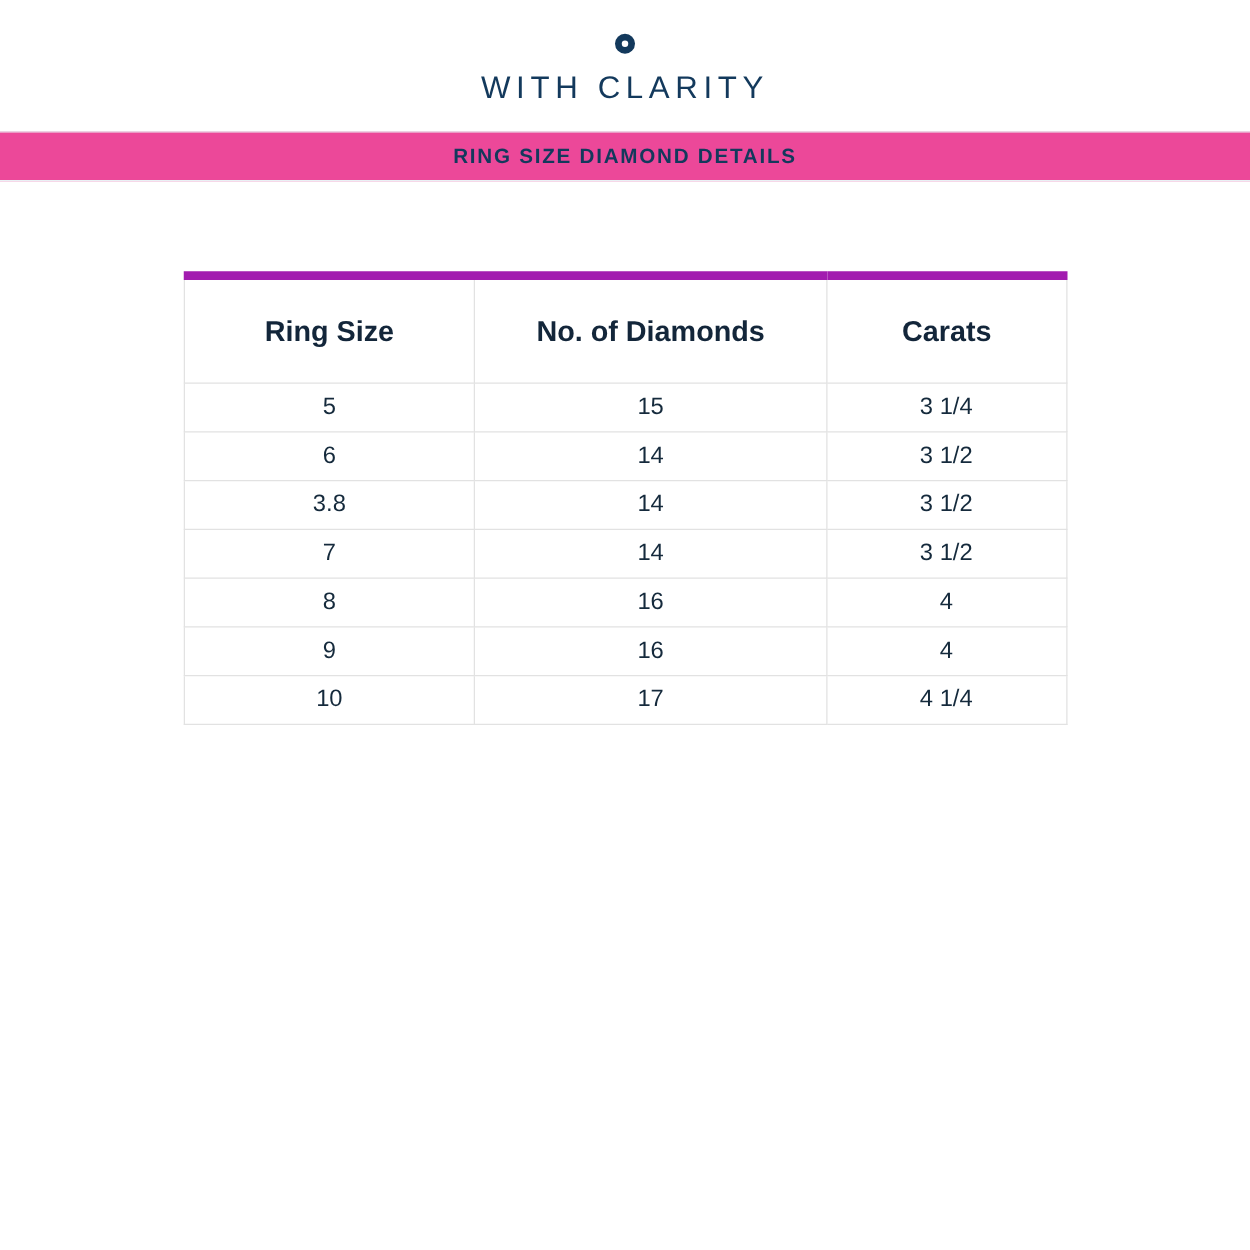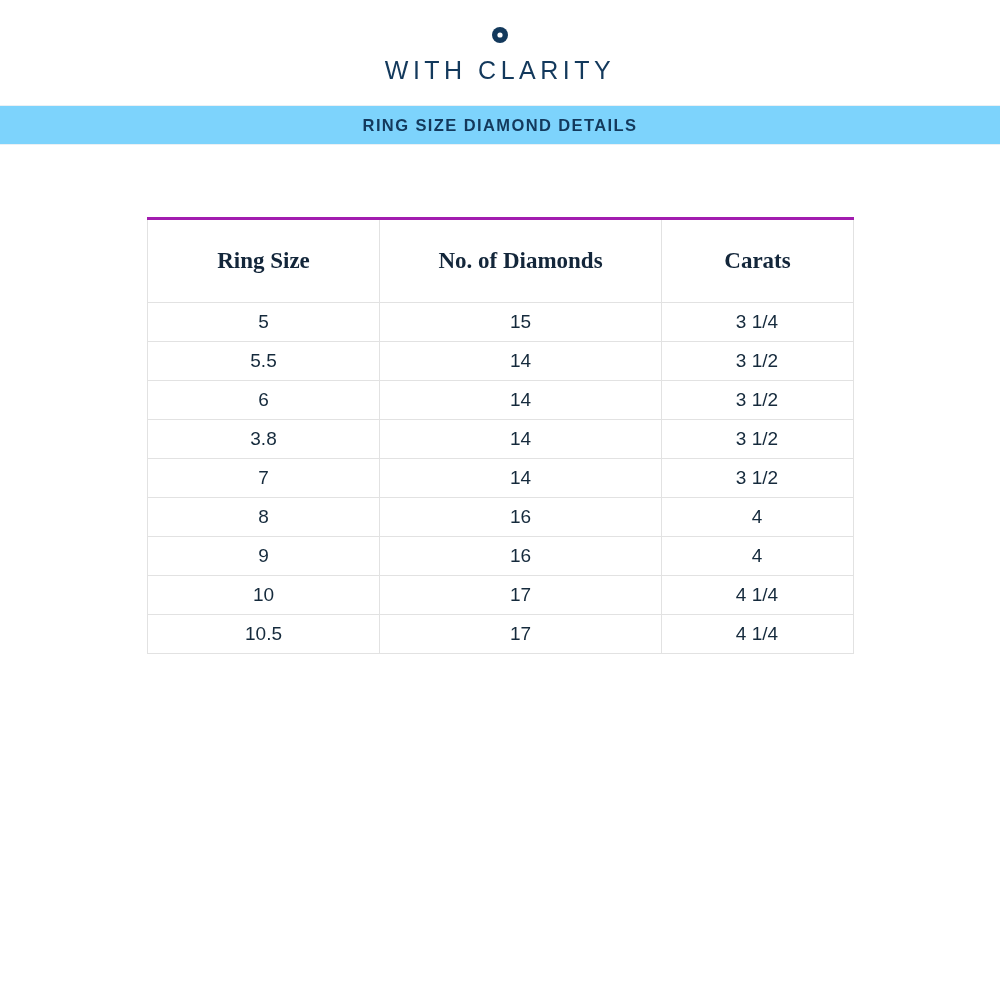--- a/index.html
+++ b/index.html
@@ -44,7 +44,7 @@
   .subheader {
     margin-top: 20px;
     height: 38px;
-    background: #7dd3fc;
+    background: #ec4899;
     border-top: 1px solid #eaf0f4;
     border-bottom: 1px solid #eaf0f4;
     display: flex;

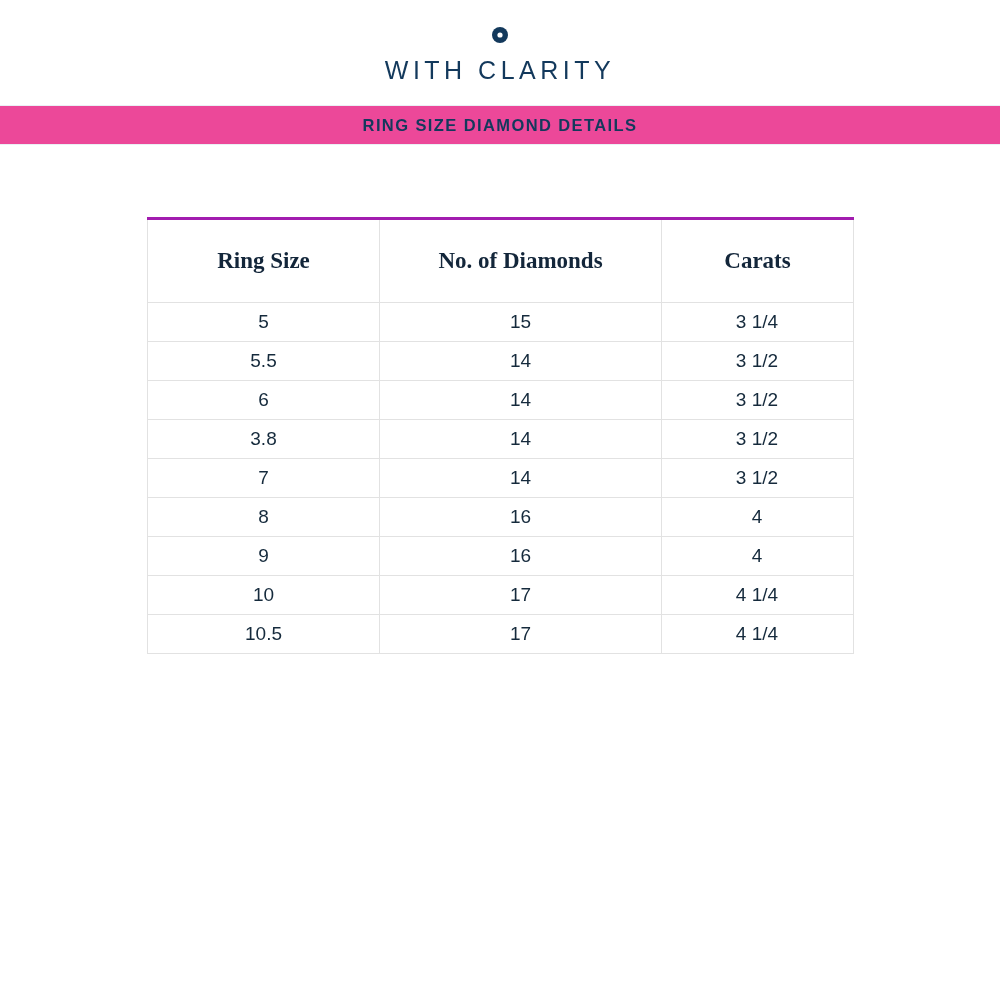--- a/index.html
+++ b/index.html
@@ -83,8 +83,7 @@
     font-weight: 700;
     height: 80px;
     color: #13263a;
-    border-top: 3px solid #a21caf;
-    font-family: Liberation Serif, serif;
+    border-top: 7px solid #a21caf;
   }
 
   table.size-table td {

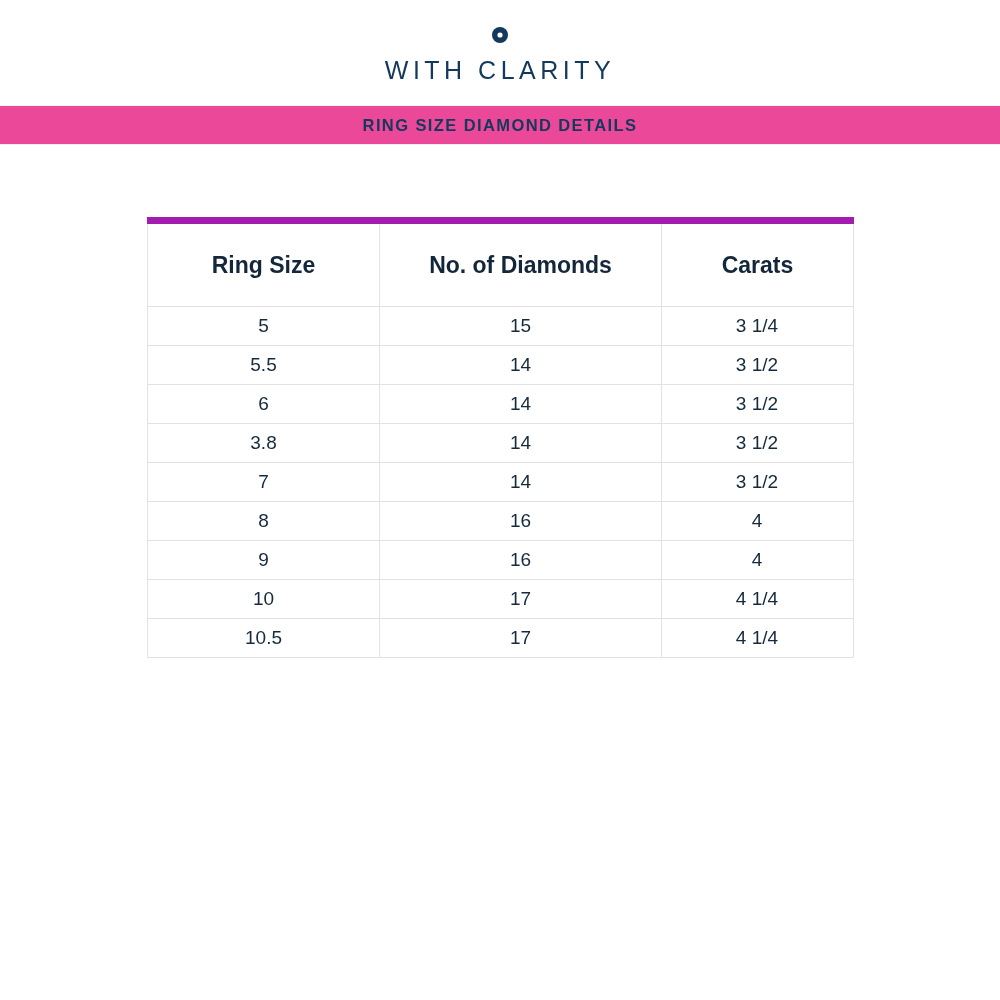--- a/index.html
+++ b/index.html
@@ -140,11 +140,6 @@
             <td class="carats">3 1/4</td>
           </tr>
           <tr>
-            <td>5.5</td>
-            <td>14</td>
-            <td class="carats">3 1/2</td>
-          </tr>
-          <tr>
             <td>6</td>
             <td>14</td>
             <td class="carats">3 1/2</td>

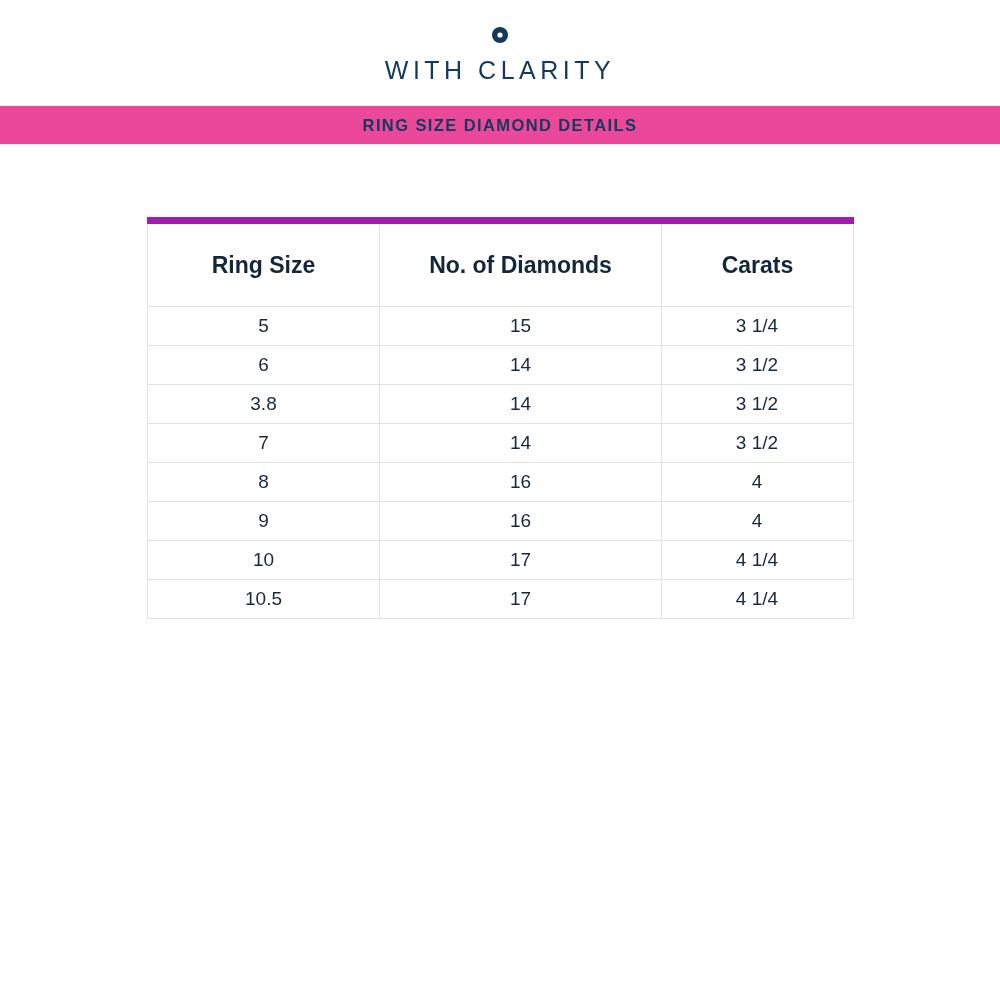--- a/index.html
+++ b/index.html
@@ -169,11 +169,6 @@
             <td>17</td>
             <td class="carats">4 1/4</td>
           </tr>
-          <tr>
-            <td>10.5</td>
-            <td>17</td>
-            <td class="carats">4 1/4</td>
-          </tr>
         </tbody>
     </table>
   </div>

